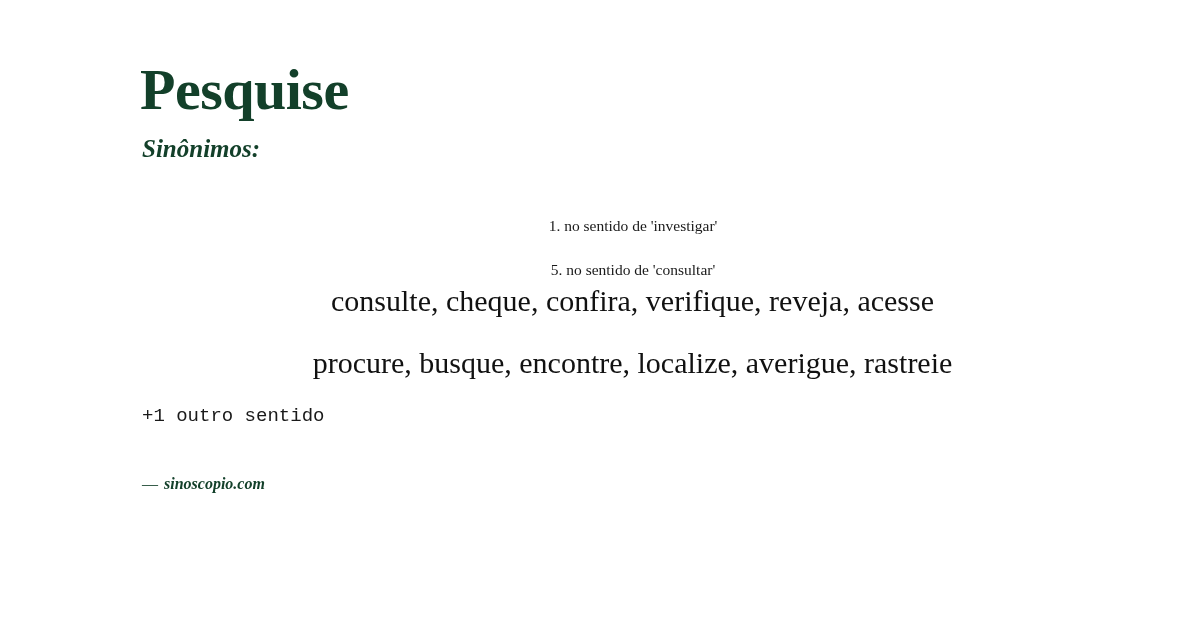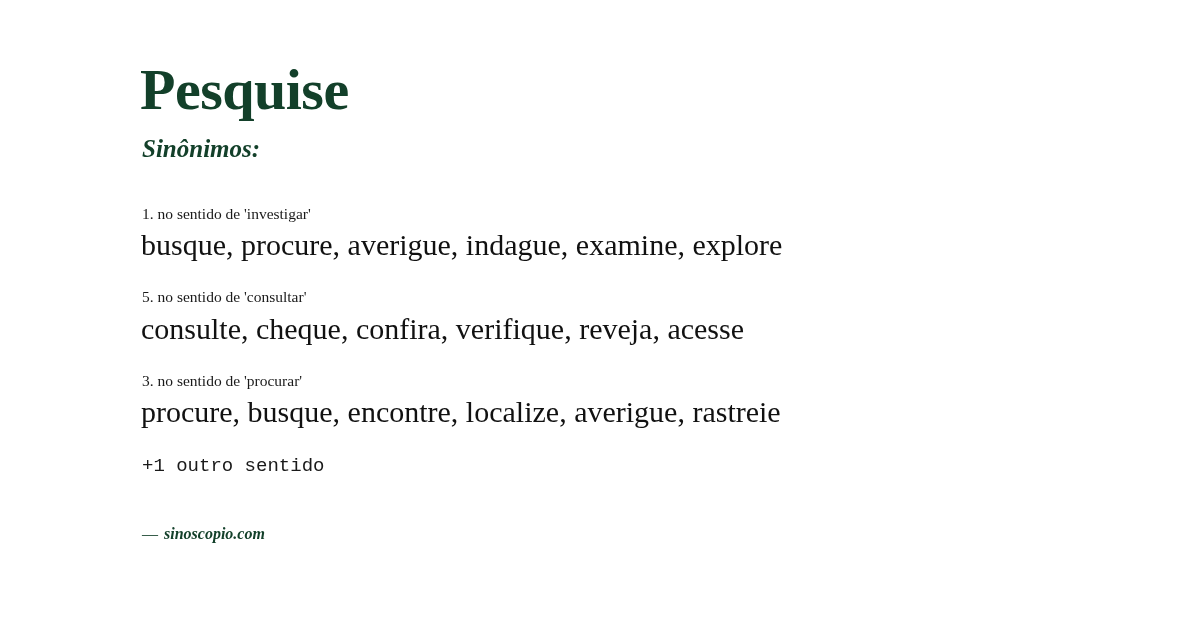--- a/index.html
+++ b/index.html
@@ -39,7 +39,8 @@
     line-height: 1.2;
   }
   .senses {
-    margin-top: 40px;
+    margin-top: 52px;
+    text-align: center;
   }
   .sense {
     margin-bottom: 24px;

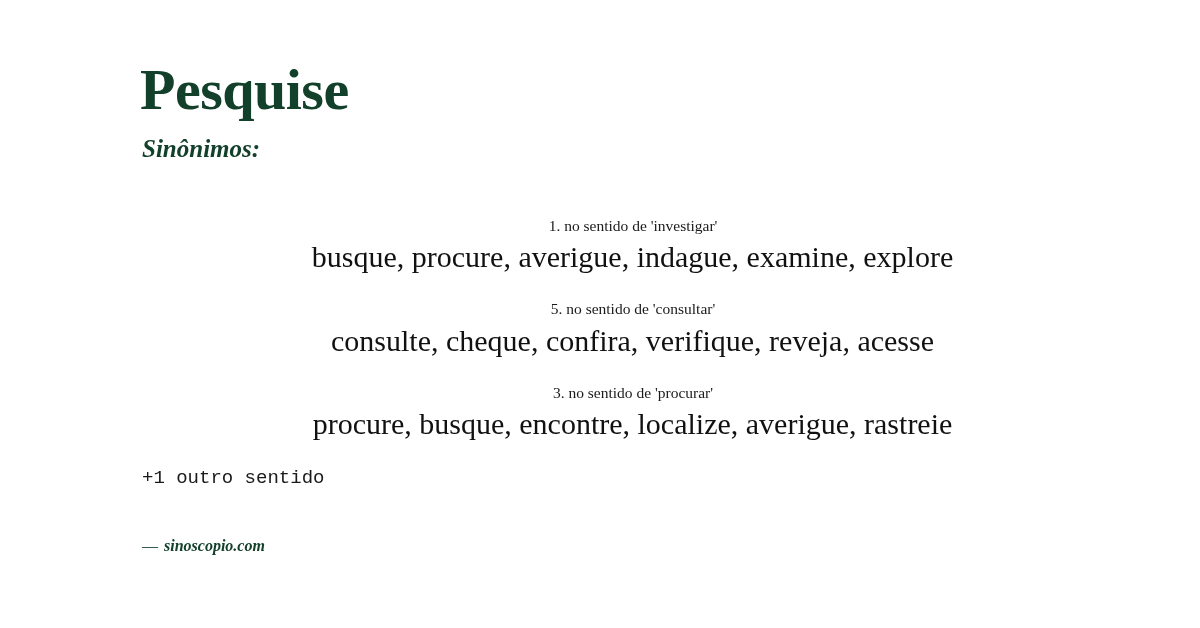--- a/index.html
+++ b/index.html
@@ -94,7 +94,6 @@
 
     <div class="sense">
       <div class="sense-label">1. no sentido de 'investigar'</div>
-      <div class="sense-synonyms">busque, procure, averigue, indague, examine, explore</div>
     </div>
 
     <div class="sense">

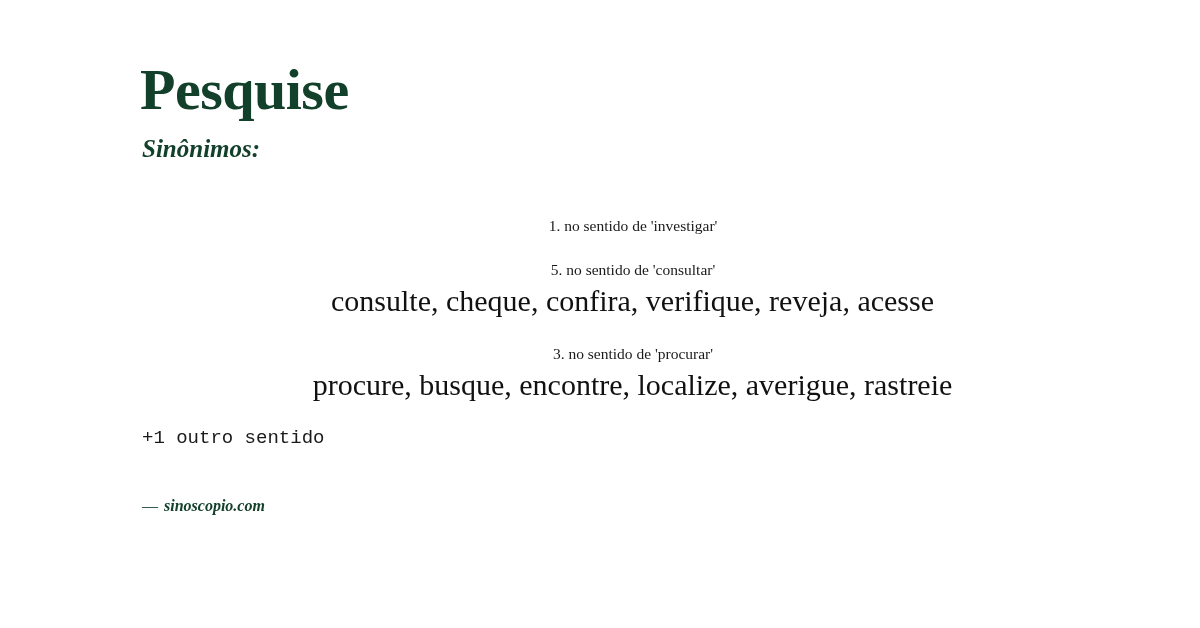--- a/index.html
+++ b/index.html
@@ -102,7 +102,6 @@
     </div>
 
     <div class="sense">
-      <div class="sense-label">3. no sentido de 'procurar'</div>
       <div class="sense-synonyms">procure, busque, encontre, localize, averigue, rastreie</div>
     </div>
 

